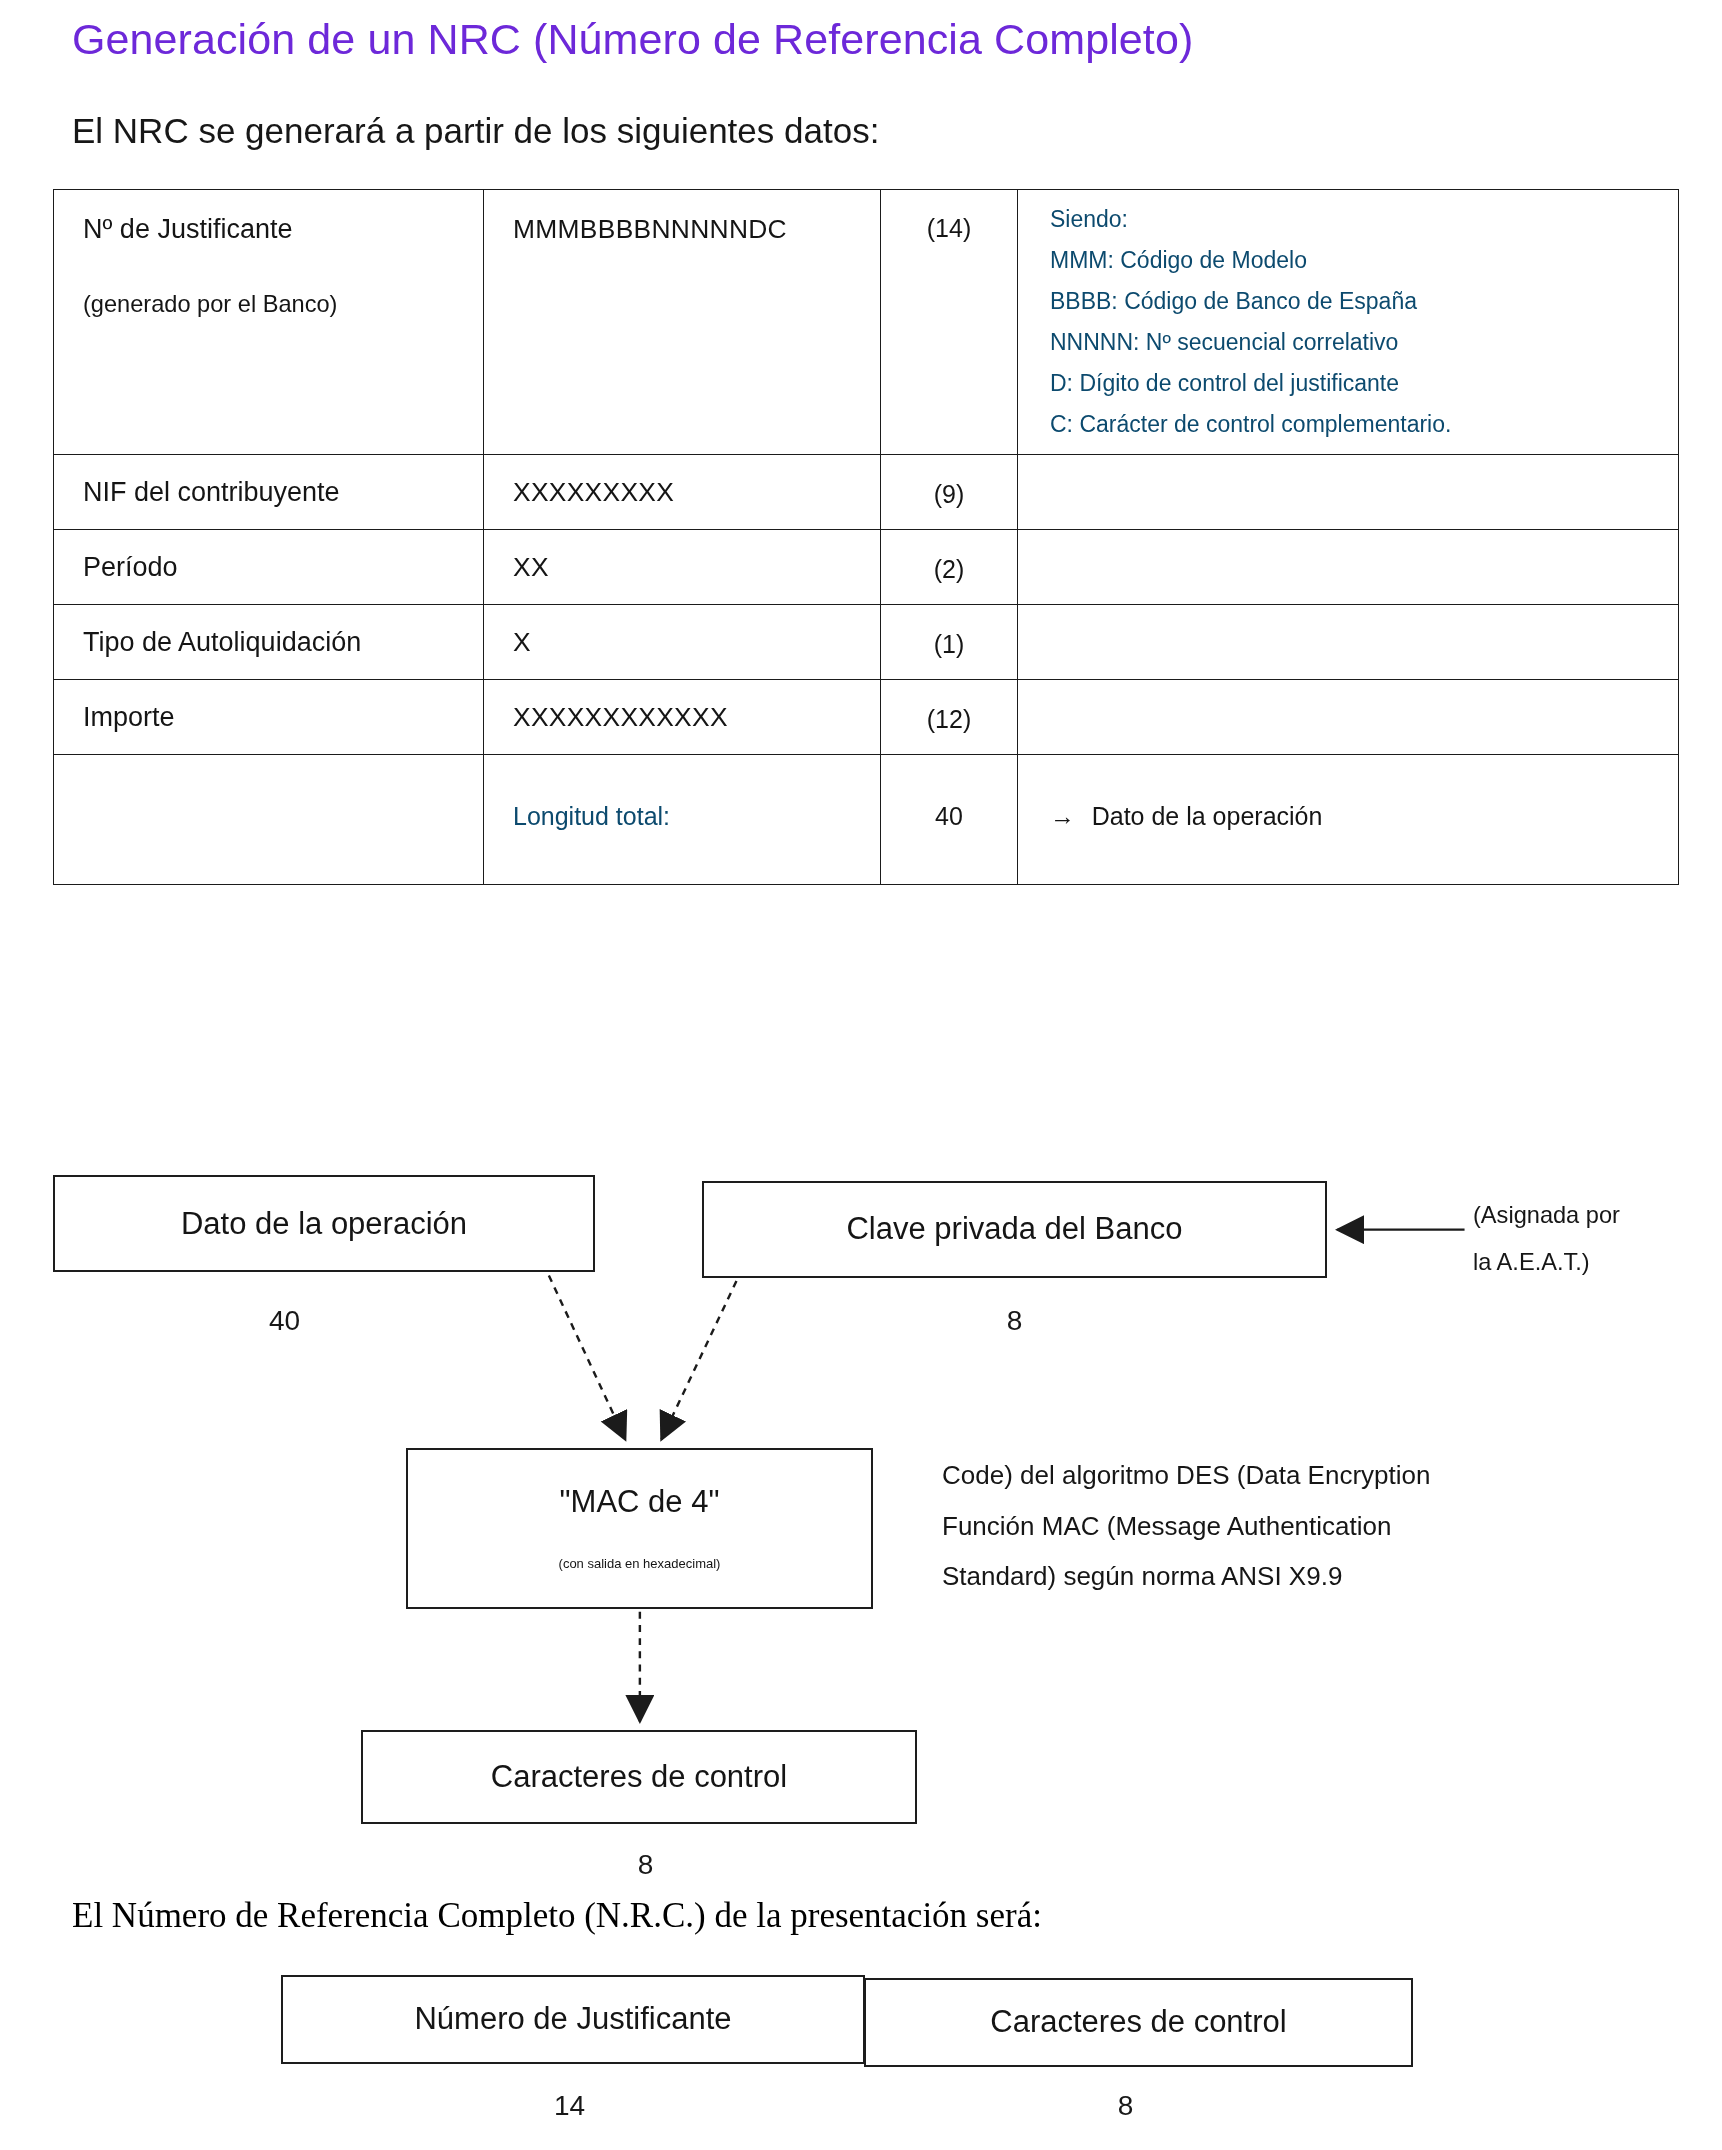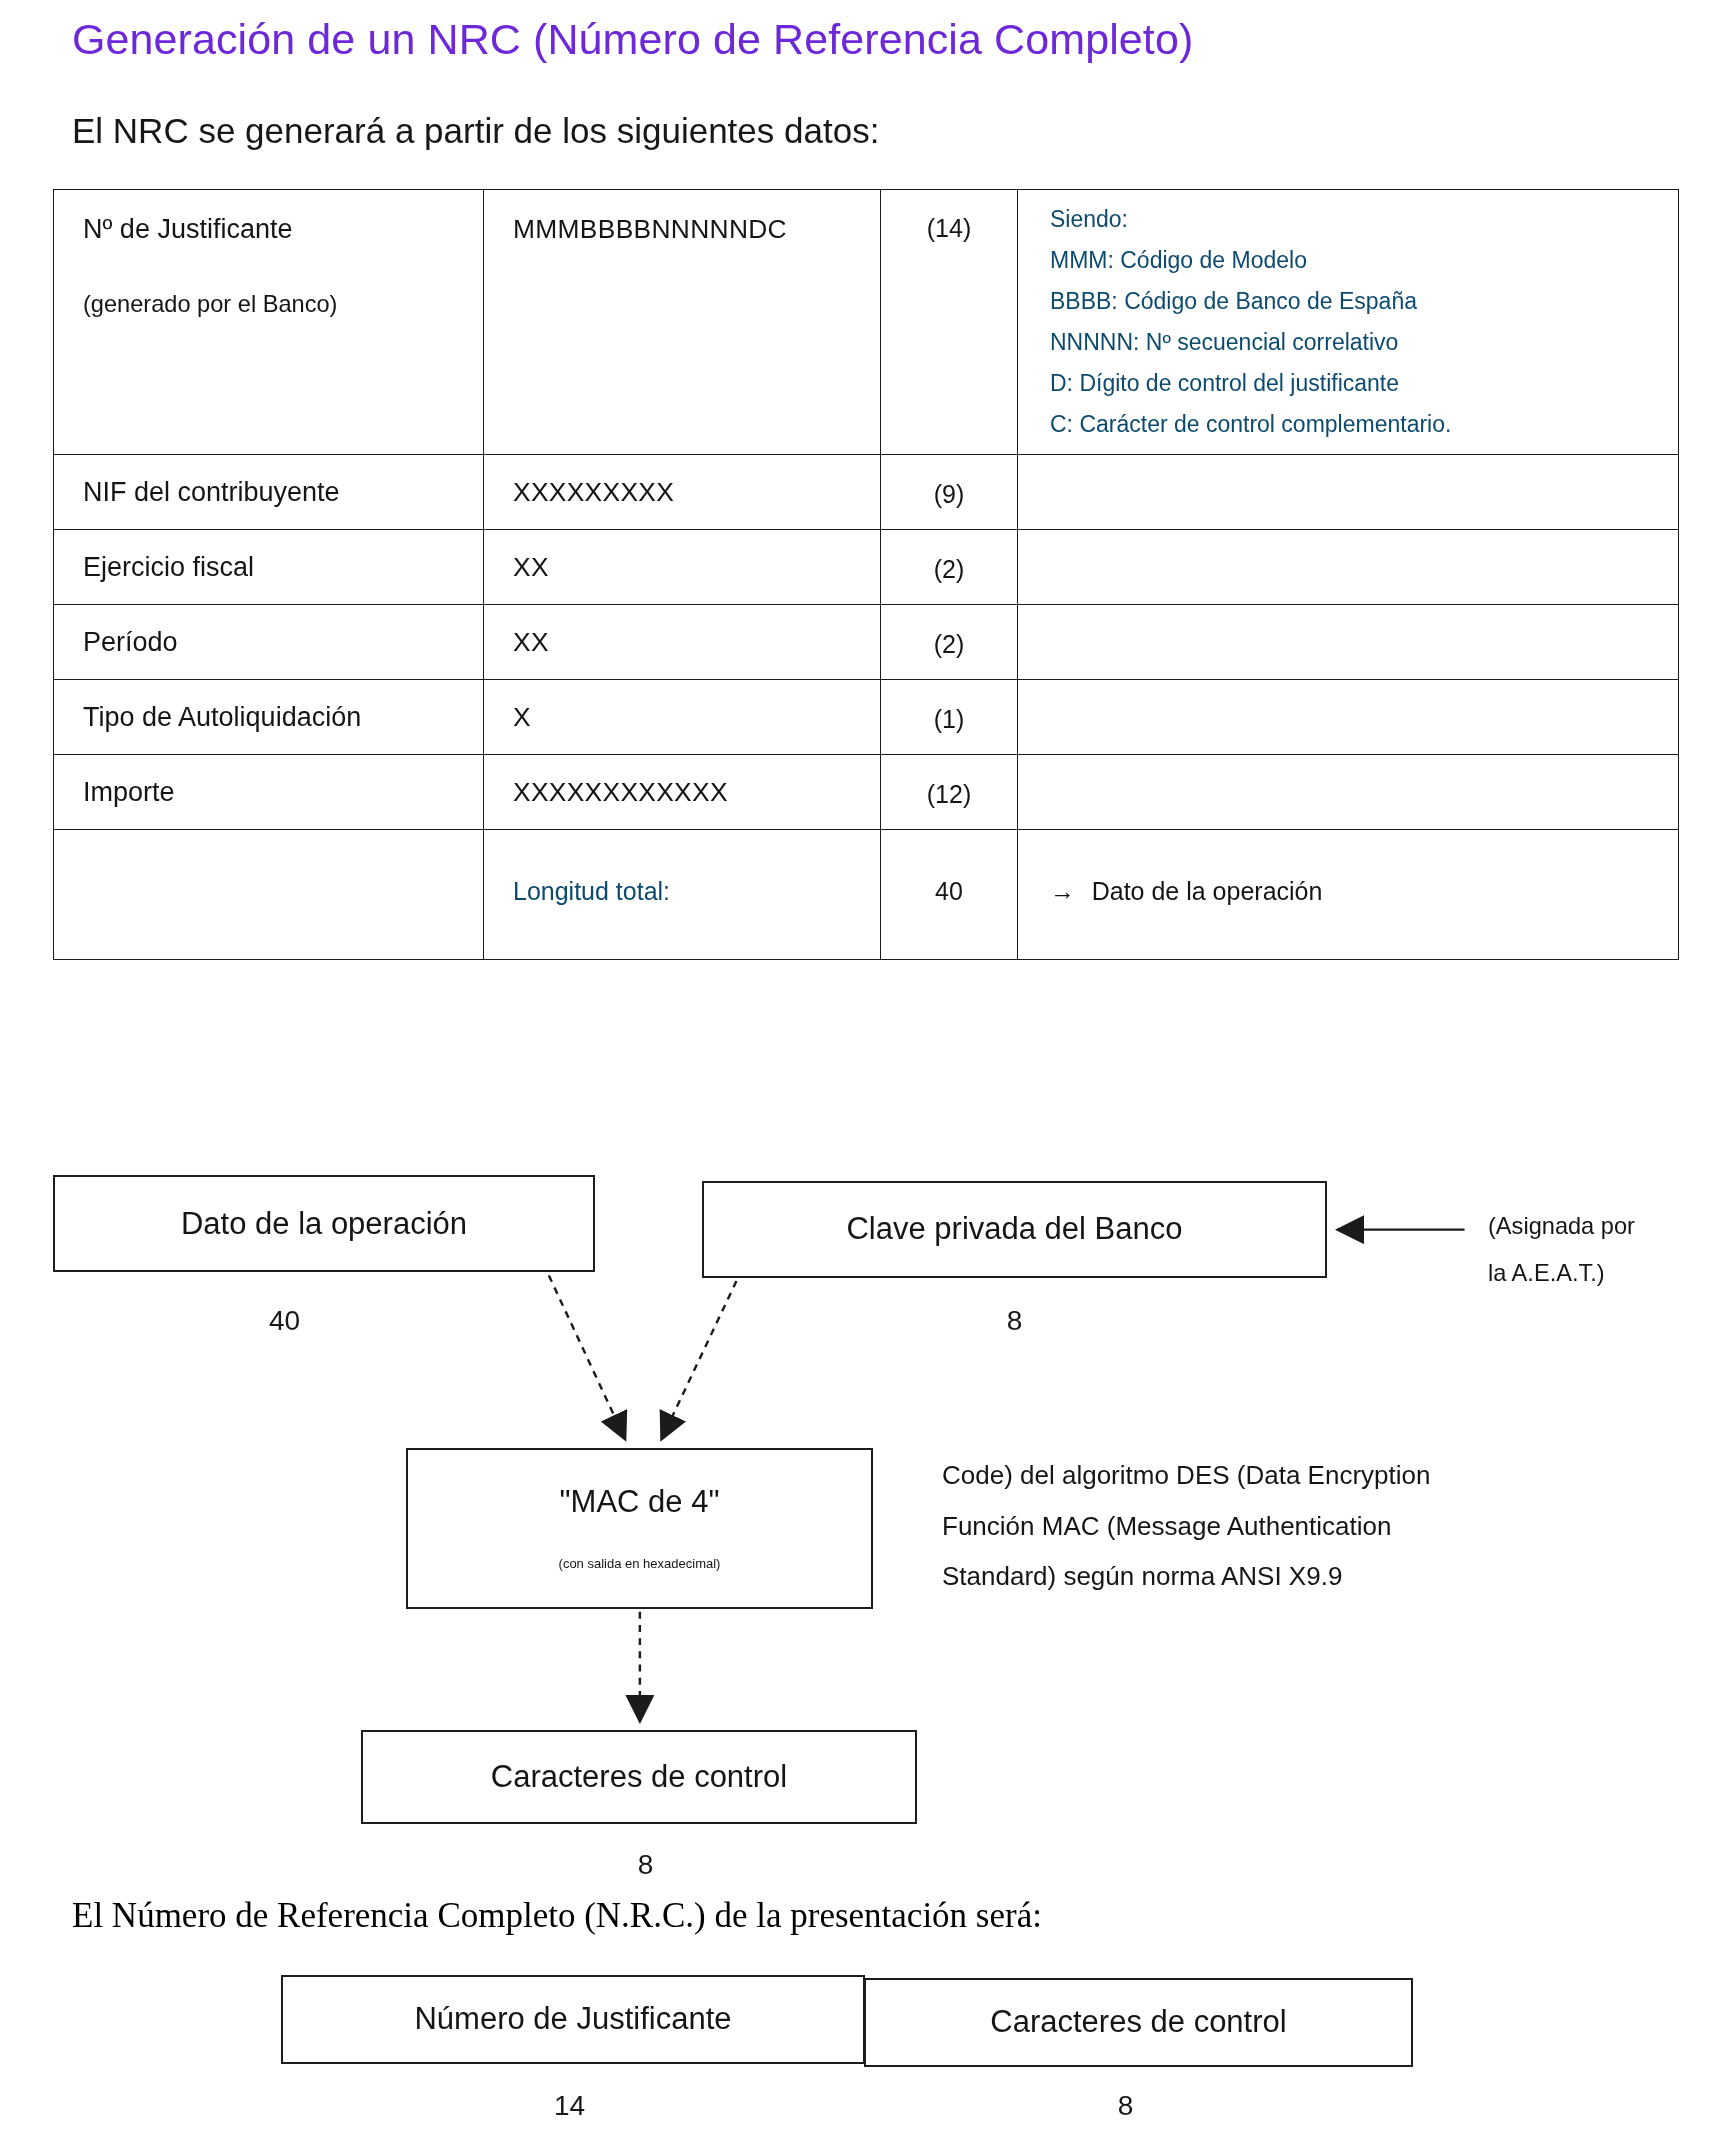--- a/index.html
+++ b/index.html
@@ -165,18 +165,6 @@
         <td class="c-note"></td>
       </tr>
 
-      <tr class="row-std">
-        <td class="c-label">
-            <div class="cell-pad"><span class="lbl">Ejercicio fiscal</span></div>
-          </td>
-        <td class="c-mask">
-            <div class="cell-pad"><span class="mask">XX</span></div>
-          </td>
-        <td class="c-len">
-            <div class="cell-pad-center"><span class="len">(2)</span></div>
-          </td>
-        <td class="c-note"></td>
-      </tr>
 
       <tr class="row-std">
         <td class="c-label">

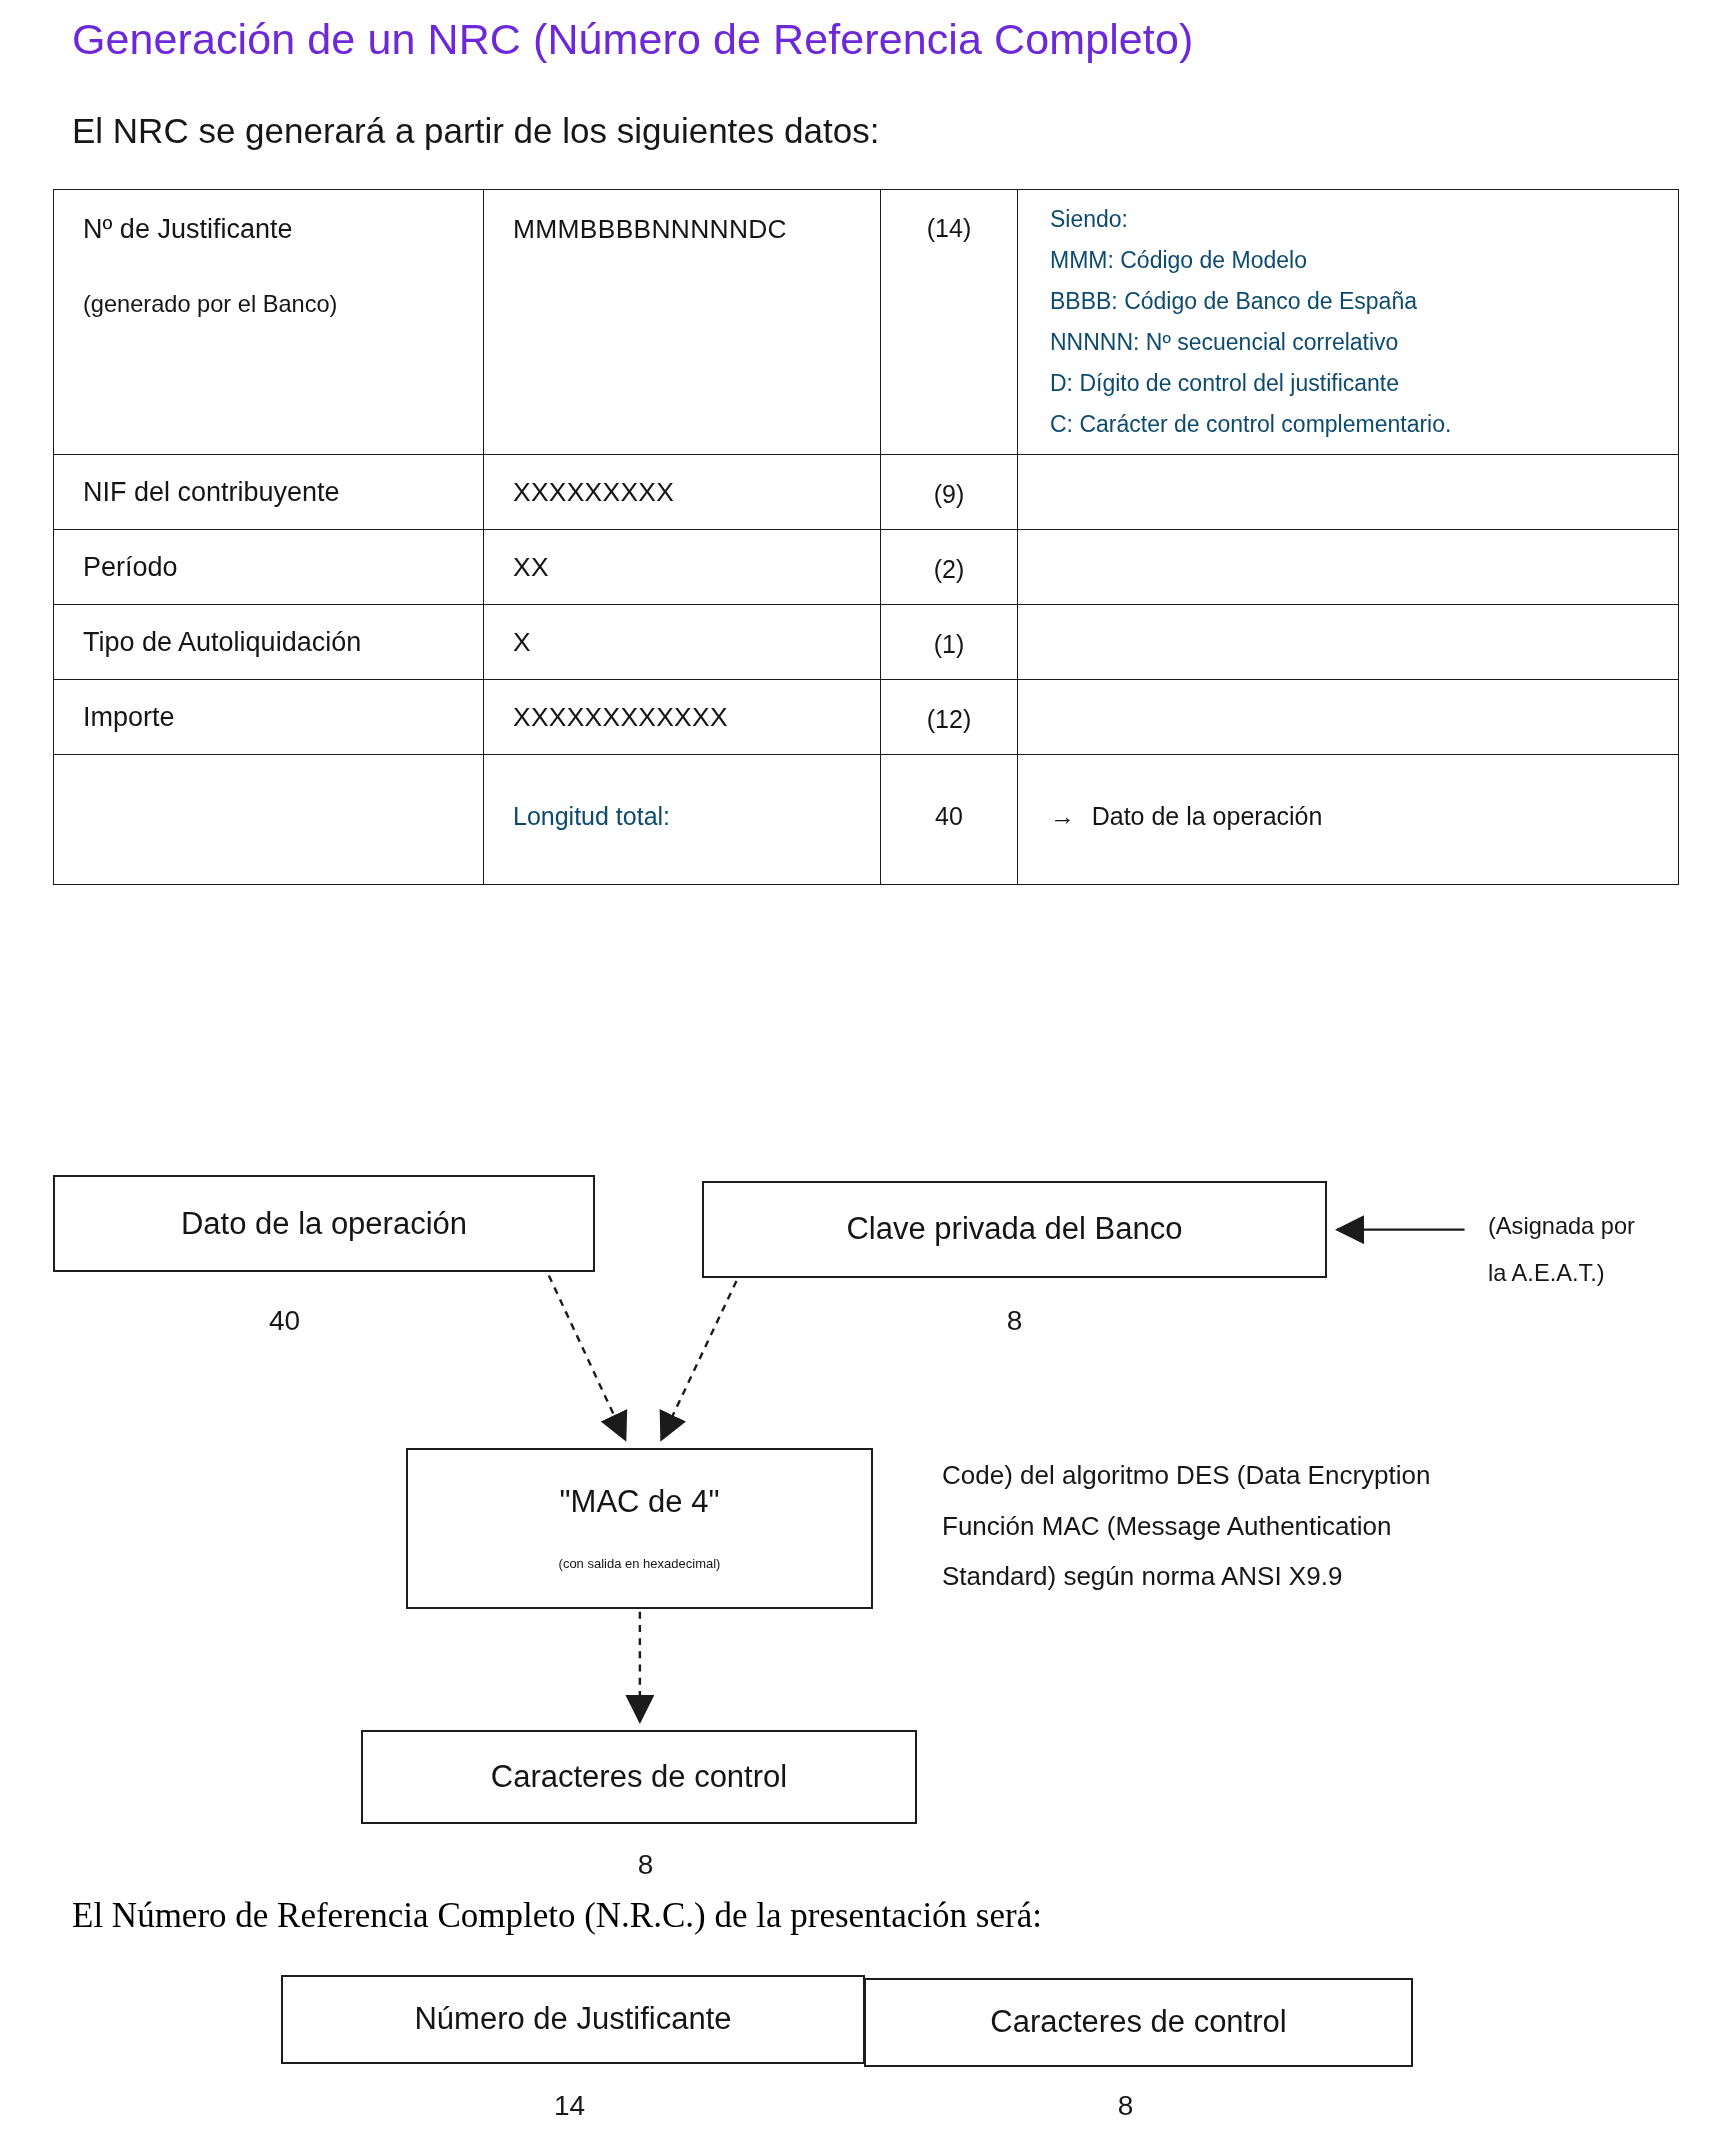--- a/index.html
+++ b/index.html
@@ -101,8 +101,8 @@
   #len-8c{left:1084px;top:923px;width:83px;}
 
   .aeat-note{
-    position:absolute;left:1473px;top:36px;width:229px;
-    font-size:23.6px;line-height:2.0;color:#161616;margin-left:15px;
+    position:absolute;left:1473px;top:25px;width:229px;
+    font-size:23.6px;line-height:2.0;color:#161616;
   }
   .mac-desc{
     position:absolute;left:942px;top:283px;width:736px;

